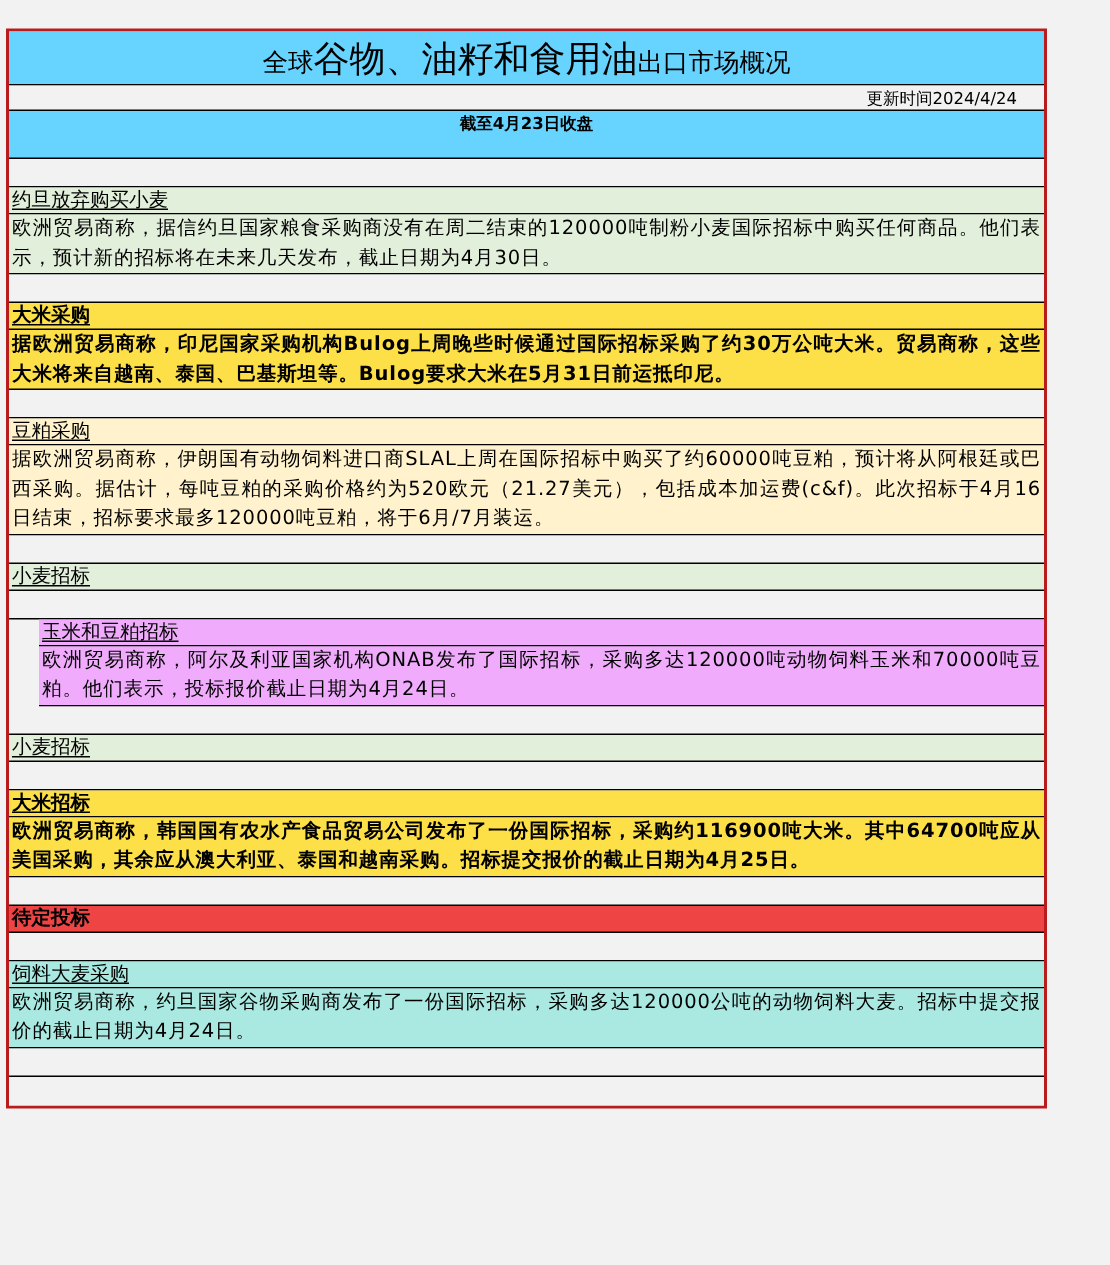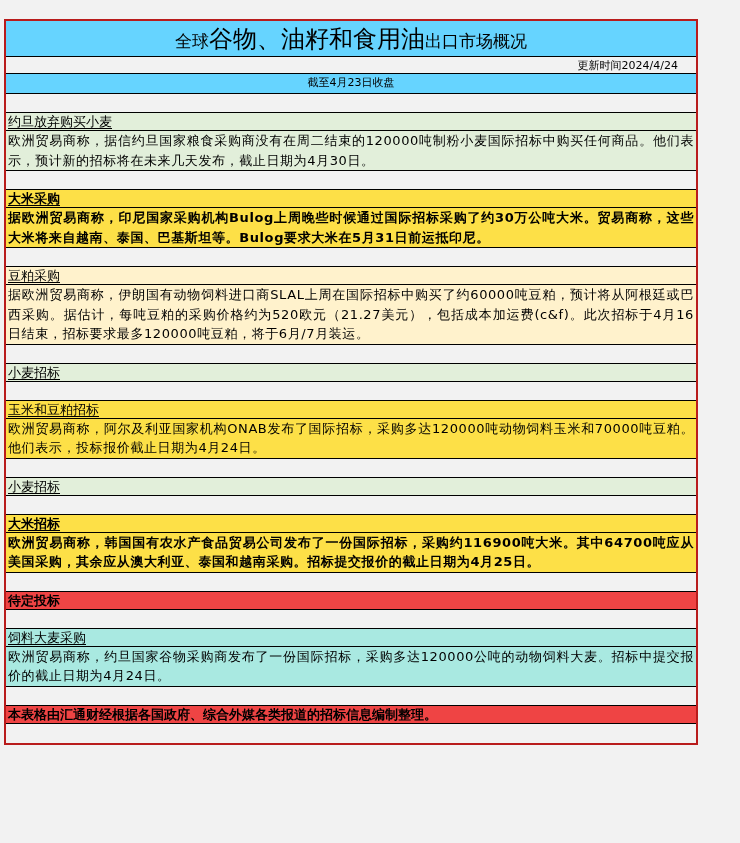--- a/index.html
+++ b/index.html
@@ -29,7 +29,7 @@
   .title-row .t-small { font-size: 17px; }
   .title-row .t-big { font-size: 24px; }
   .update-row { height: 17px; background: #f2f2f2; text-align: right; font-size: 11px; line-height: 17px; padding-right: 18px; }
-  .cutoff-row { height: 20px; background: #66d4ff; text-align: center; font-size: 11px; line-height: 18px; }
+  .cutoff-row { height: 32px; background: #66d4ff; text-align: center; font-size: 11px; line-height: 18px; font-weight: bold; }
   .blank { height: 19px; background: #f2f2f2; }
   .head {
     height: 18px; font-size: 13px; line-height: 18px; padding-left: 2px;

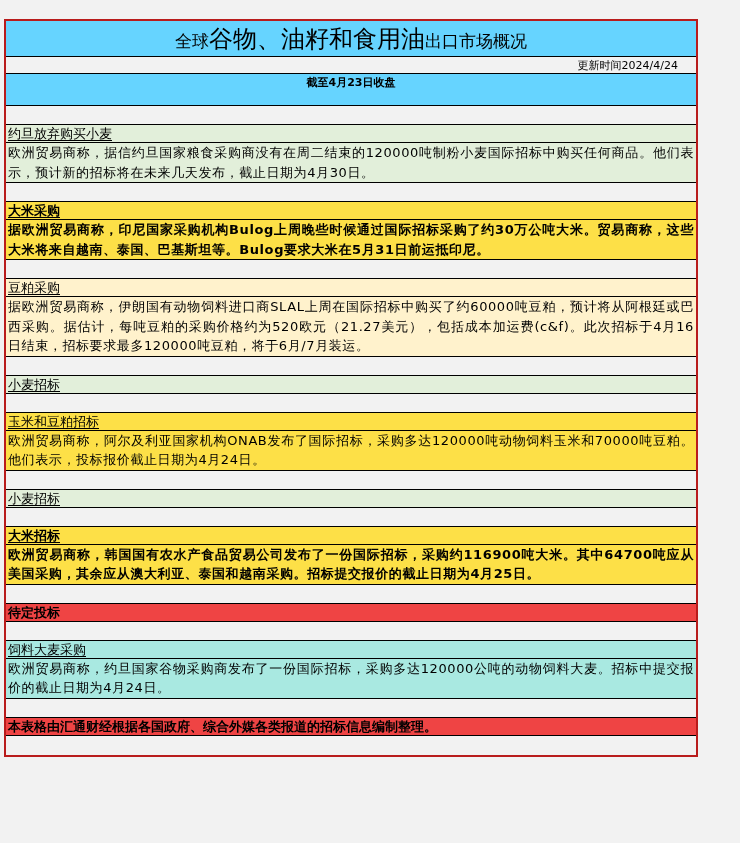--- a/index.html
+++ b/index.html
@@ -42,7 +42,7 @@
   .green { background: #e2efda; }
   .pink { background: #fde047; font-weight: bold; }
   .yellow { background: #fff2cc; }
-  .peach { background: #fde047; }
+  .peach { background: #f0abfc; margin-left: 20px; }
   .cyan { background: #ef4444; }
   .teal { background: #a9e9e1; }
   .bold-row { height: 18px; font-size: 13px; font-weight: bold; line-height: 18px; padding-left: 2px;

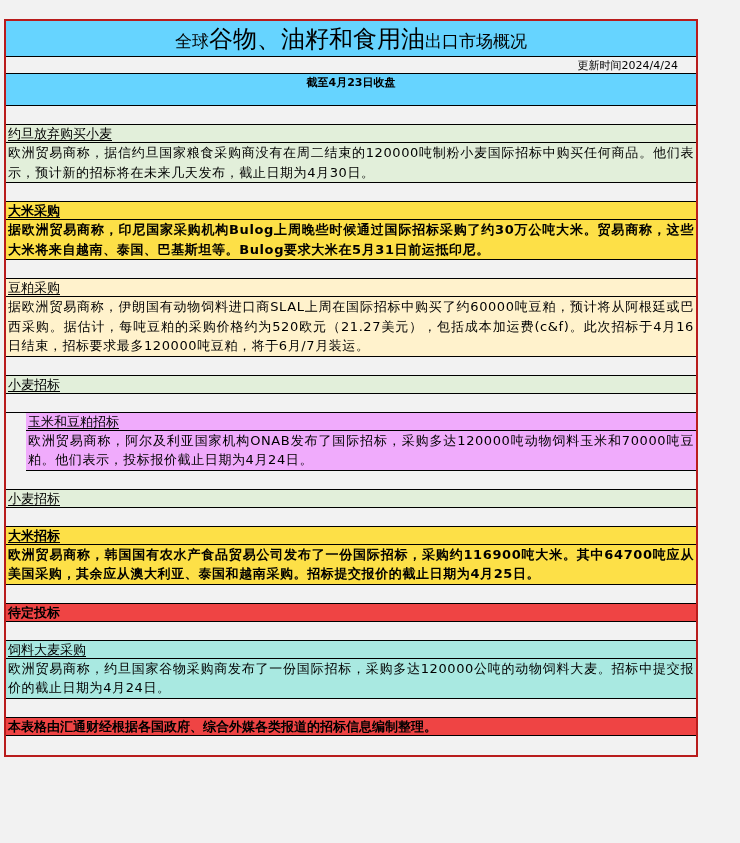--- a/index.html
+++ b/index.html
@@ -92,7 +92,6 @@
   <div class="row body teal">欧洲贸易商称，约旦国家谷物采购商发布了一份国际招标，采购多达120000公吨的动物饲料大麦。招标中提交报价的截止日期为4月24日。</div>
   <div class="row blank"></div>
 
-  <div class="row bold-row cyan">本表格由汇通财经根据各国政府、综合外媒各类报道的招标信息编制整理。</div>
   <div class="row blank"></div>
 </div>
 

